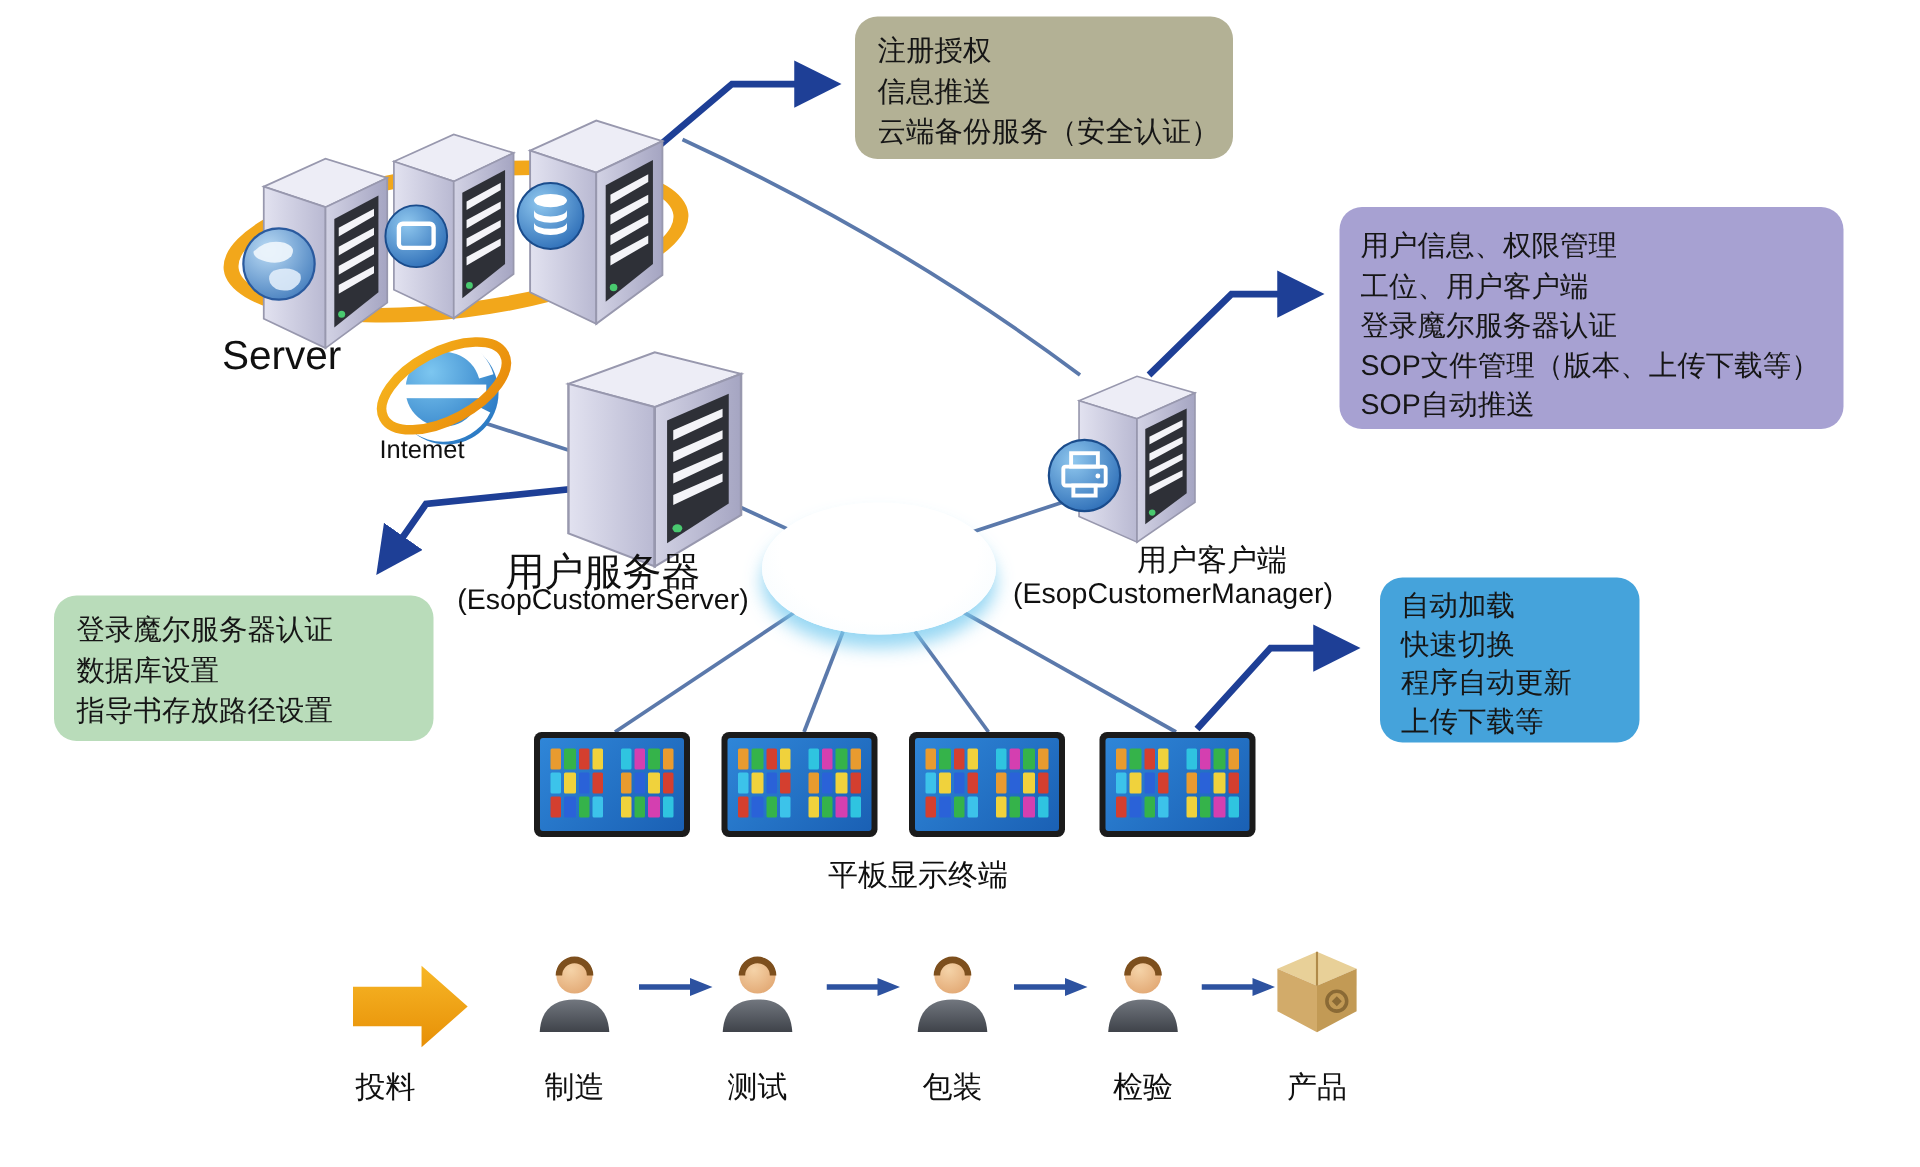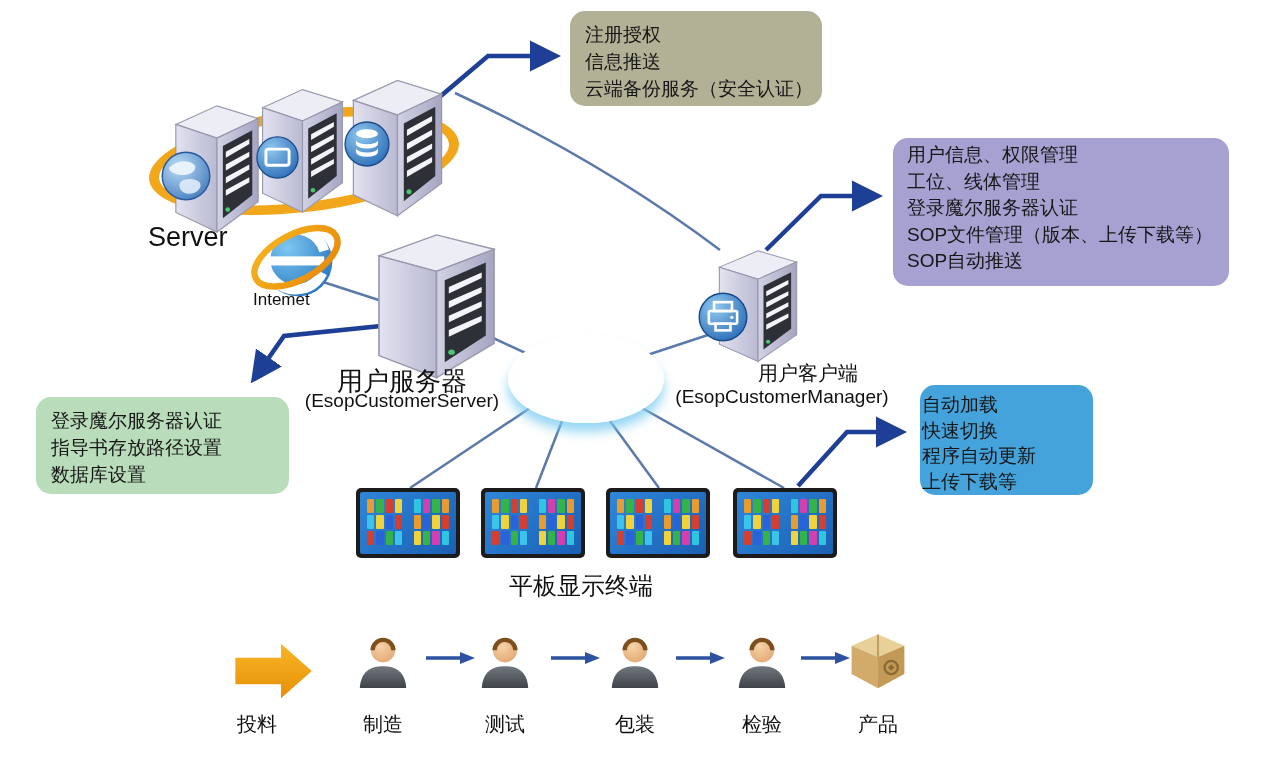--- a/index.html
+++ b/index.html
@@ -16,7 +16,7 @@
     line-height:27px;padding:10px 15px;color:#161616}
   .infobox div{white-space:nowrap}
   #box-cloud{left:570px;top:11px;width:252px;height:95px;background:#b3b195}
-  #box-mgmt{left:893px;top:138px;width:336px;height:148px;background:#a7a1d2;line-height:26.5px;padding:4px 14px}
+  #box-mgmt{left:893px;top:138px;width:336px;height:148px;background:#a7a1d2;line-height:26.5px;padding:14px 14px}
   #box-cfg{left:36px;top:397px;width:253px;height:97px;background:#b9dcba}
   #box-feat{left:920px;top:385px;width:173px;height:110px;background:#45a3db;line-height:25.5px;padding:7px 2px}
   

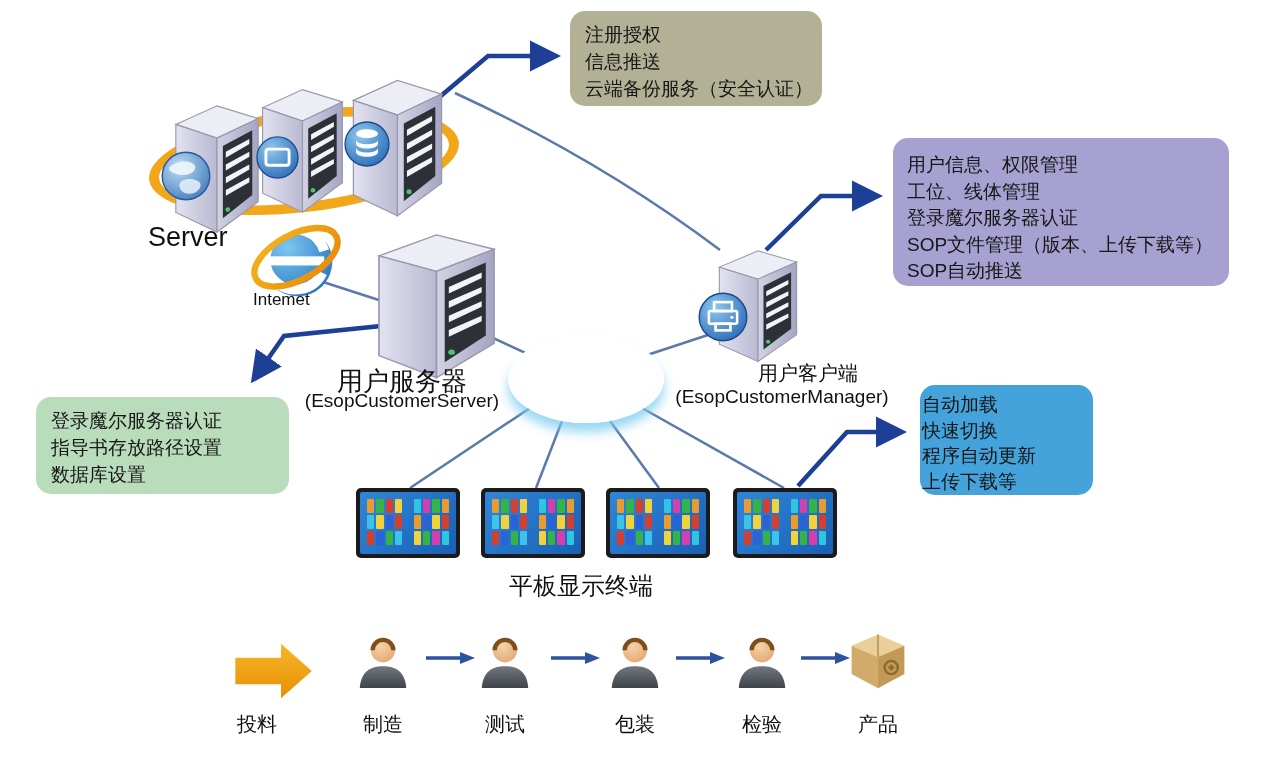--- a/index.html
+++ b/index.html
@@ -207,7 +207,7 @@
   </div>
   <div class="infobox" id="box-mgmt">
     <div>用户信息、权限管理</div>
-    <div>工位、线体管理</div>
+    <div>工位、用户客户端</div>
     <div>登录魔尔服务器认证</div>
     <div>SOP文件管理（版本、上传下载等）</div>
     <div>SOP自动推送</div>

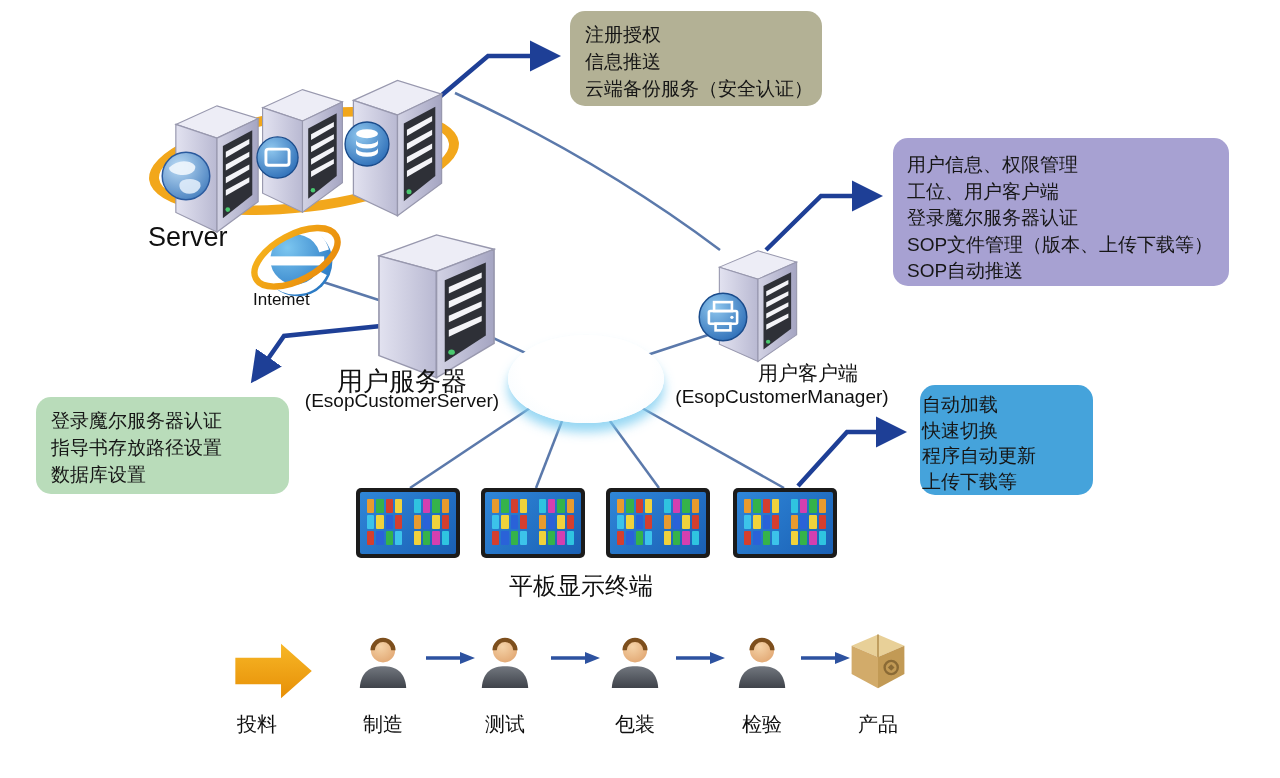--- a/index.html
+++ b/index.html
@@ -18,7 +18,7 @@
   #box-cloud{left:570px;top:11px;width:252px;height:95px;background:#b3b195}
   #box-mgmt{left:893px;top:138px;width:336px;height:148px;background:#a7a1d2;line-height:26.5px;padding:14px 14px}
   #box-cfg{left:36px;top:397px;width:253px;height:97px;background:#b9dcba}
-  #box-feat{left:920px;top:385px;width:173px;height:110px;background:#45a3db;line-height:25.5px;padding:7px 2px}
+  #box-feat{left:920px;top:385px;width:173px;height:110px;background:#45a3db;line-height:25.5px;padding:7px 14px}
   
   #ring{left:148px;top:110px;width:312px;height:102px;border:10px solid #f2a71b;
     border-radius:50%;transform:rotate(-7deg);z-index:2}

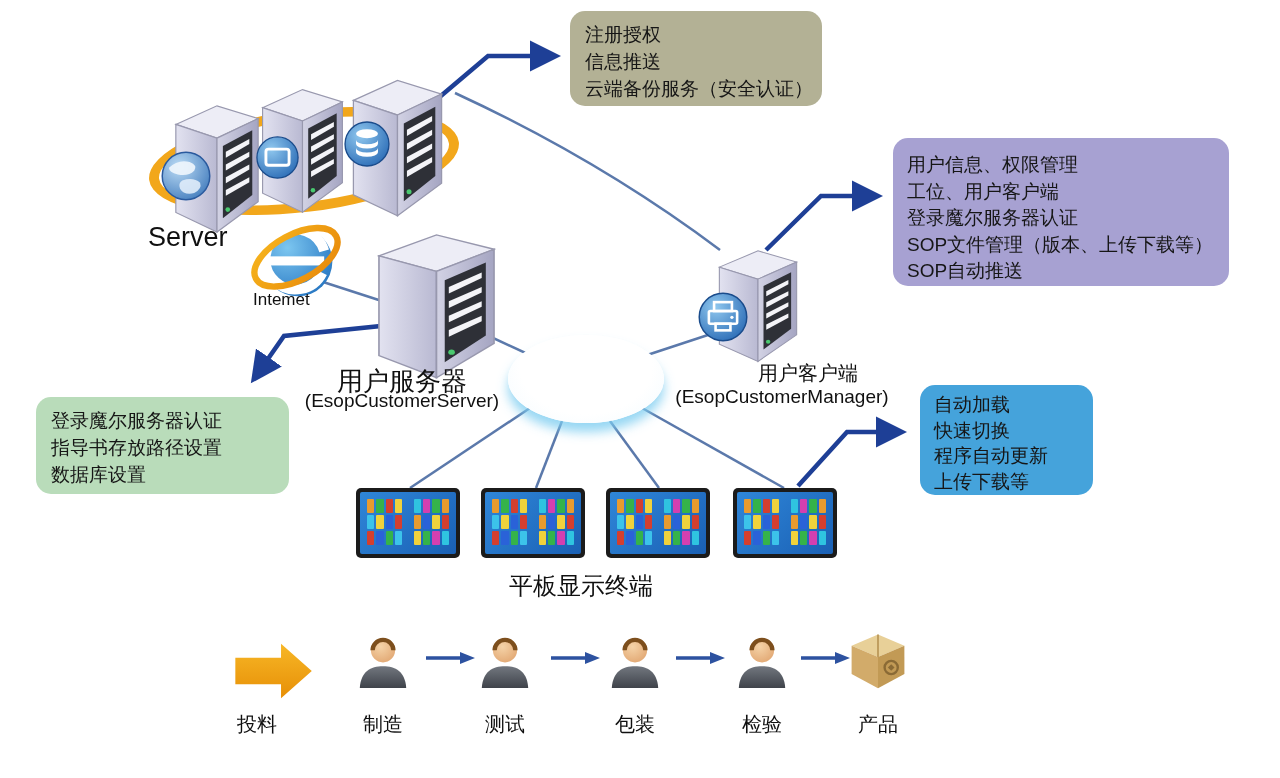--- a/index.html
+++ b/index.html
@@ -214,8 +214,8 @@
   </div>
   <div class="infobox" id="box-cfg">
     <div>登录魔尔服务器认证</div>
+    <div>数据库设置</div>
     <div>指导书存放路径设置</div>
-    <div>数据库设置</div>
   </div>
   <div class="infobox" id="box-feat">
     <div>自动加载</div>

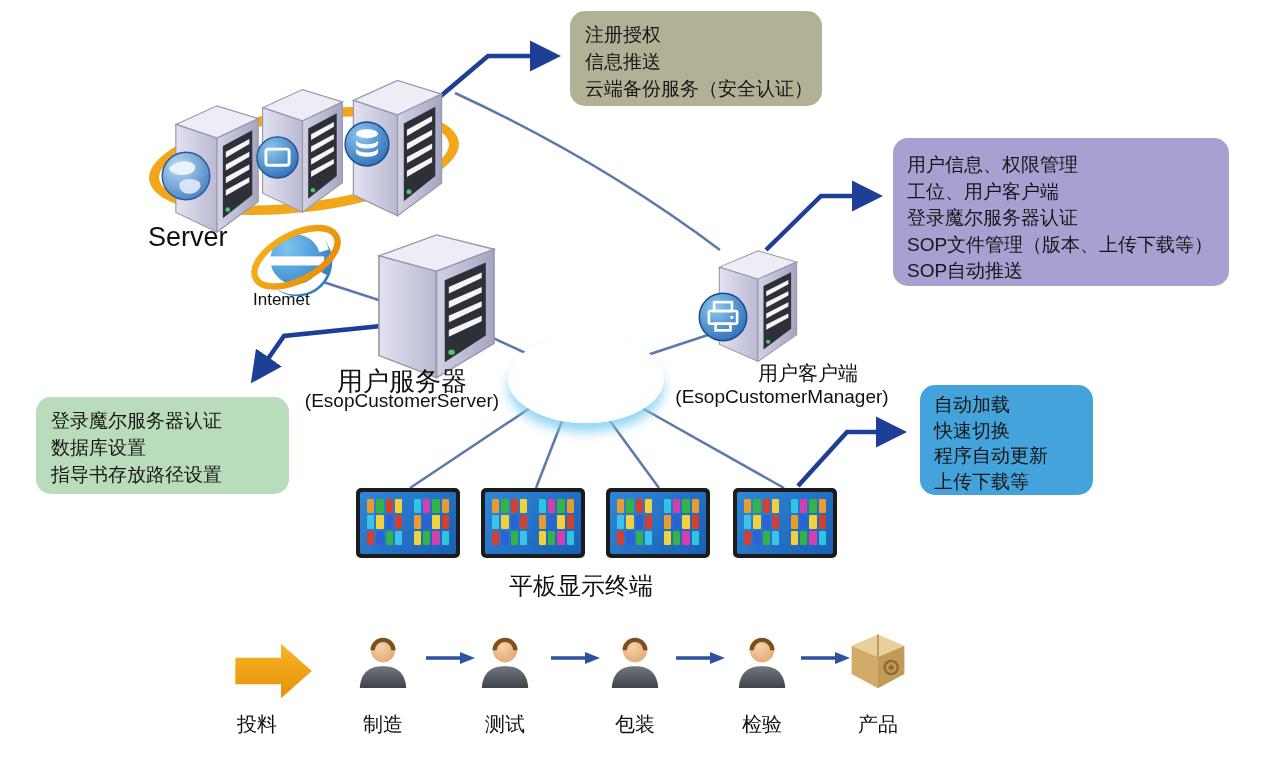--- a/index.html
+++ b/index.html
@@ -356,7 +356,7 @@
         </div>
       </div>
   </div>
-  <div class="lbl cen" style="left:581px;top:570px;font-size:24px">平板显示终端</div>
+  <div class="lbl cen" style="left:612px;top:570px;font-size:20px">平板显示终端</div>
 
   <svg class="abs z2" style="left:228px;top:642px" width="92" height="58" viewBox="0 0 88 66">
     <polygon points="0,18 52,18 52,2 87,33 52,64 52,48 0,48" fill="url(#gGold)"></polygon>

